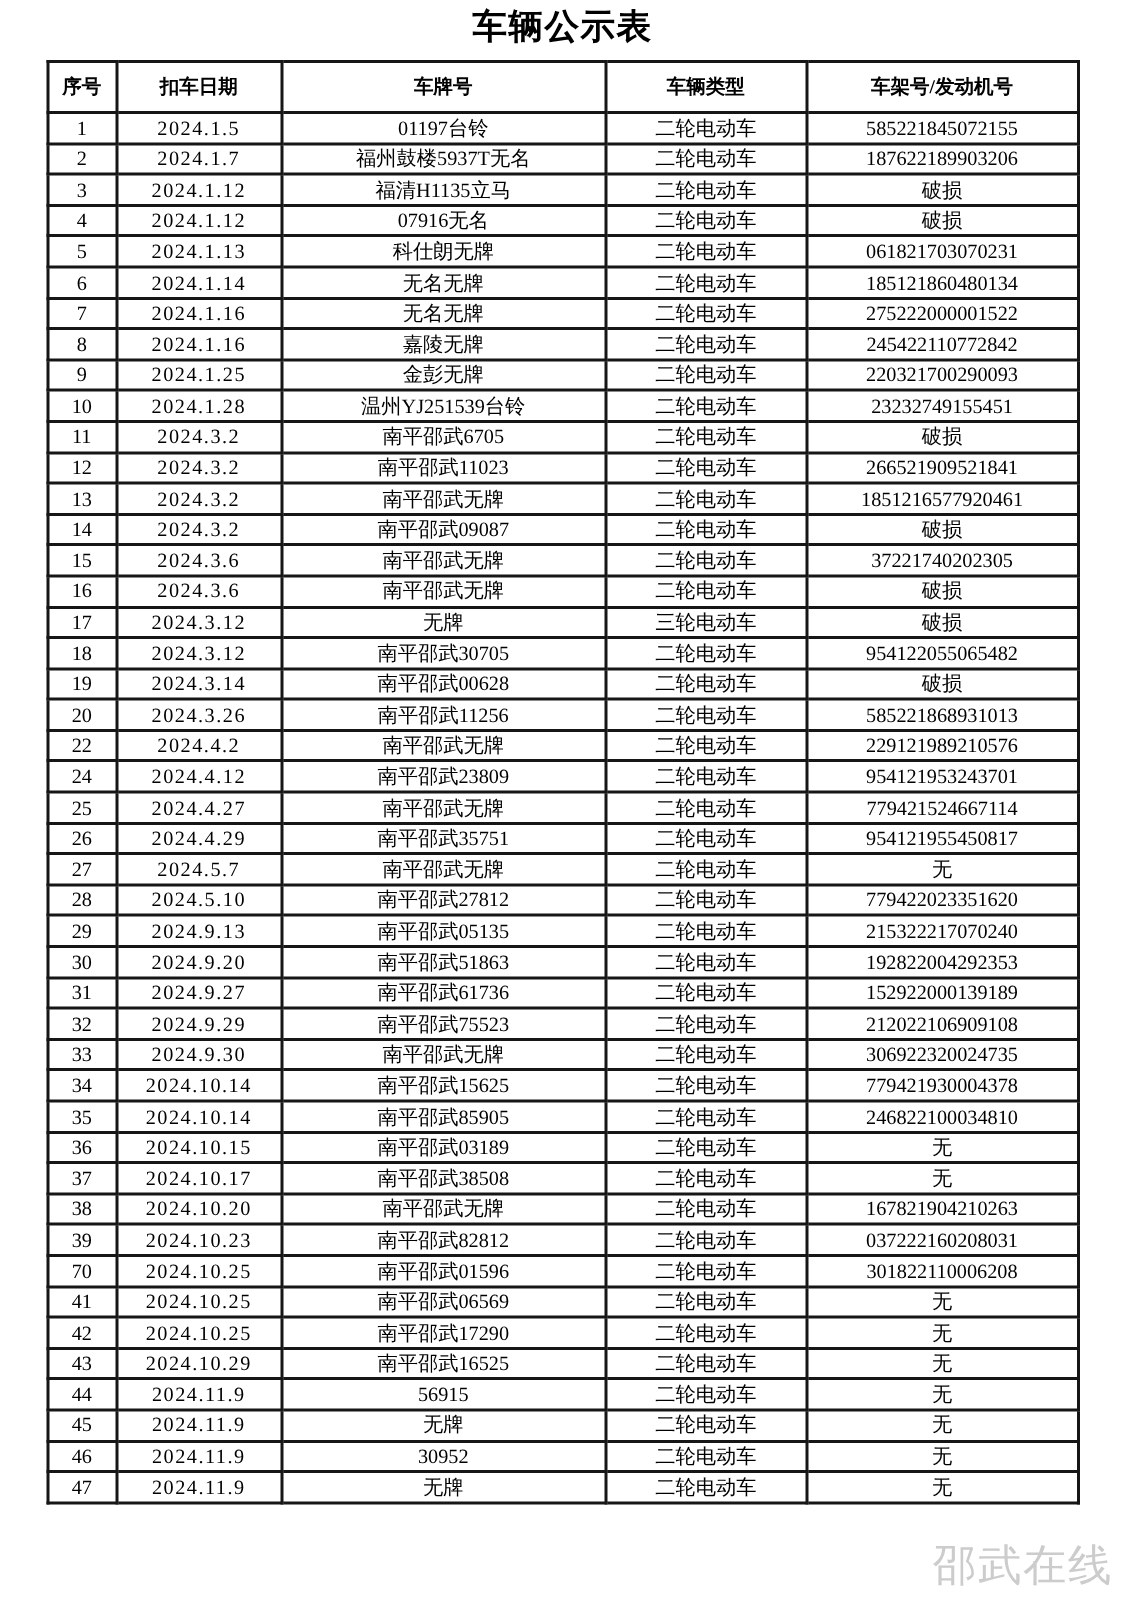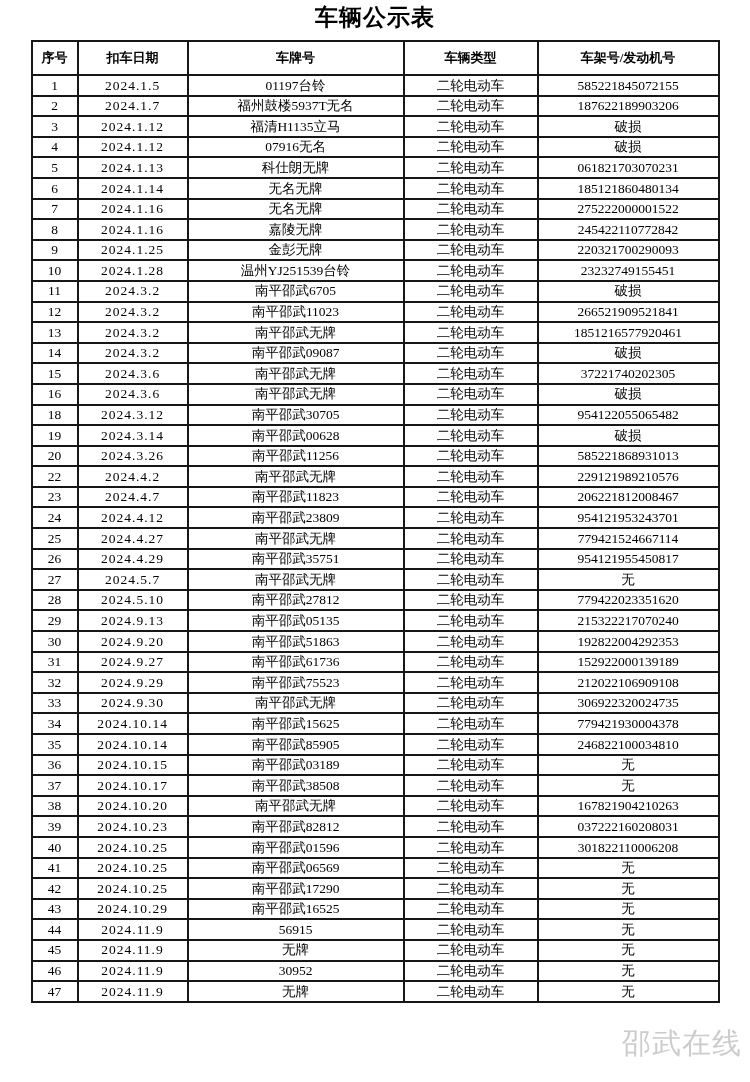--- a/index.html
+++ b/index.html
@@ -194,6 +194,13 @@
         <td class="cell-frame">破损</td>
       </tr>
       <tr>
+        <td class="cell-no">17</td>
+        <td class="cell-date">2024.3.12</td>
+        <td class="cell-plate">无牌</td>
+        <td class="cell-type">三轮电动车</td>
+        <td class="cell-frame">破损</td>
+      </tr>
+      <tr>
         <td class="cell-no">18</td>
         <td class="cell-date">2024.3.12</td>
         <td class="cell-plate">南平邵武30705</td>

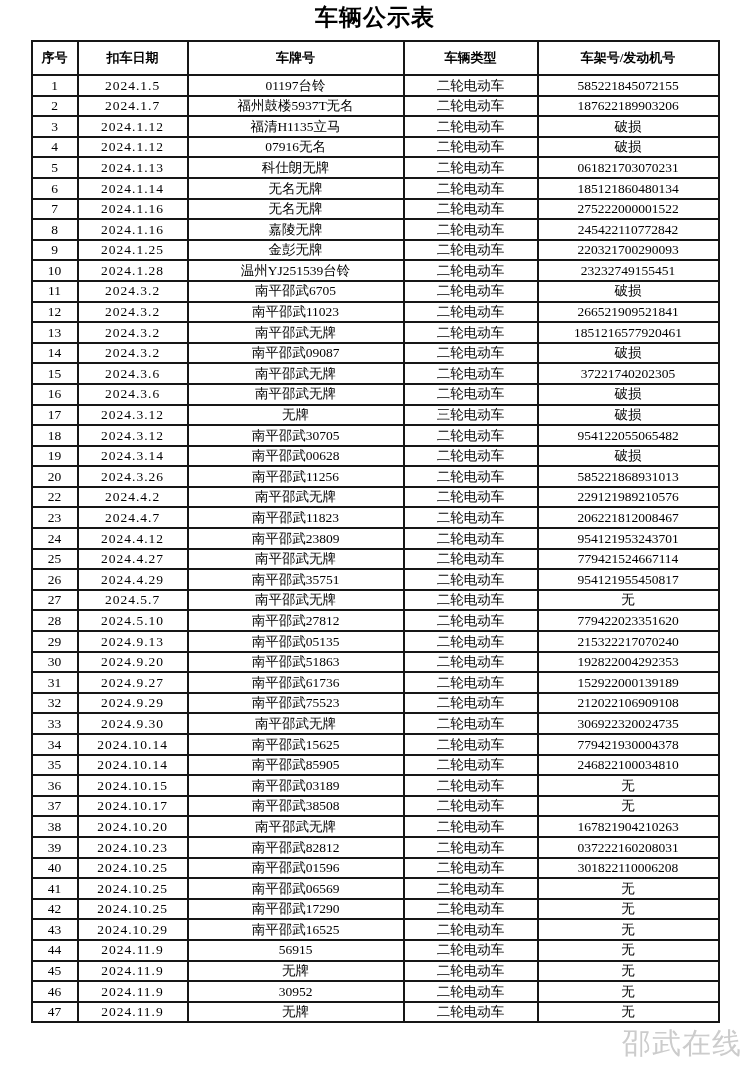--- a/index.html
+++ b/index.html
@@ -229,13 +229,6 @@
         <td class="cell-frame">229121989210576</td>
       </tr>
       <tr>
-        <td class="cell-no">23</td>
-        <td class="cell-date">2024.4.7</td>
-        <td class="cell-plate">南平邵武11823</td>
-        <td class="cell-type">二轮电动车</td>
-        <td class="cell-frame">206221812008467</td>
-      </tr>
-      <tr>
         <td class="cell-no">24</td>
         <td class="cell-date">2024.4.12</td>
         <td class="cell-plate">南平邵武23809</td>

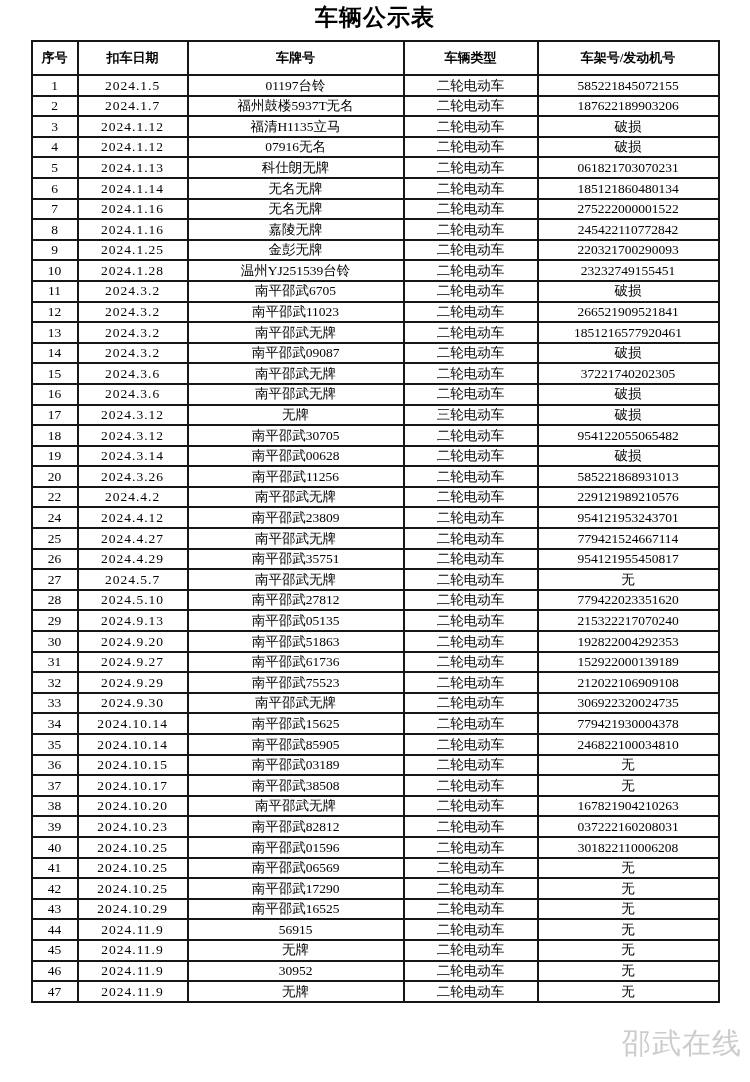--- a/index.html
+++ b/index.html
@@ -341,7 +341,7 @@
         <td class="cell-frame">037222160208031</td>
       </tr>
       <tr>
-        <td class="cell-no">40</td>
+        <td class="cell-no">70</td>
         <td class="cell-date">2024.10.25</td>
         <td class="cell-plate">南平邵武01596</td>
         <td class="cell-type">二轮电动车</td>

